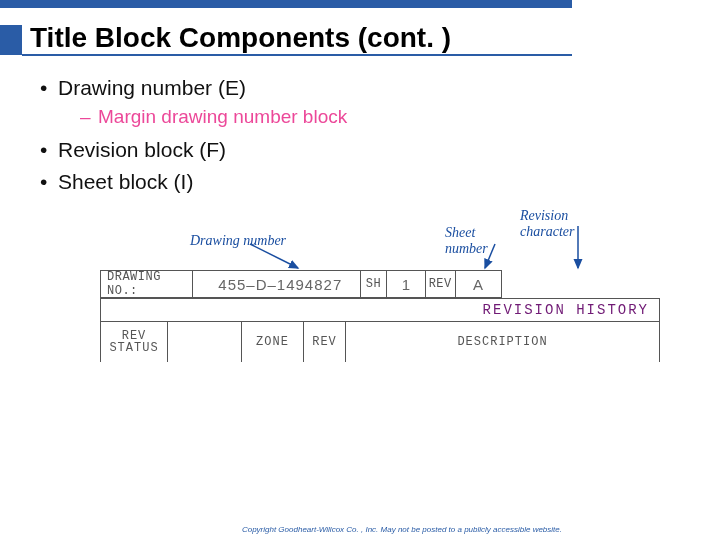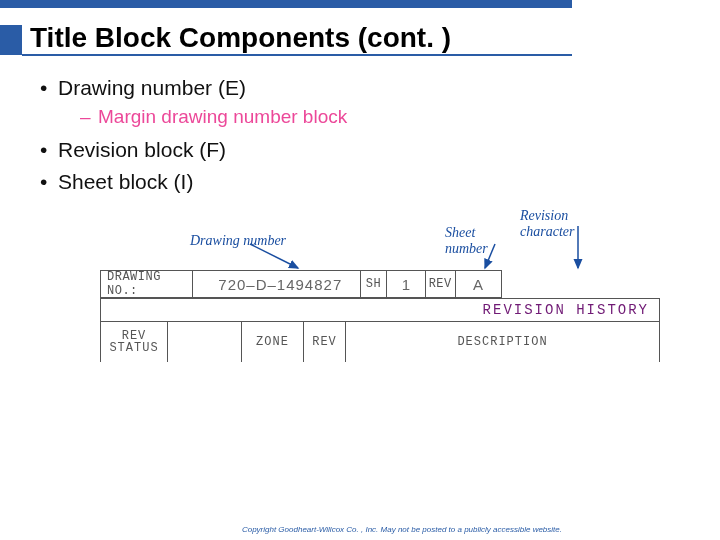--- a/index.html
+++ b/index.html
@@ -88,7 +88,7 @@
 
       <div class="row1">
         <div class="cell c-label">DRAWING  NO.:</div>
-        <div class="cell c-num">720–D–1494827</div>
+        <div class="cell c-num">455–D–1494827</div>
         <div class="cell c-sh-l">SH</div>
         <div class="cell c-sh-v">1</div>
         <div class="cell c-rev-l">REV</div>

